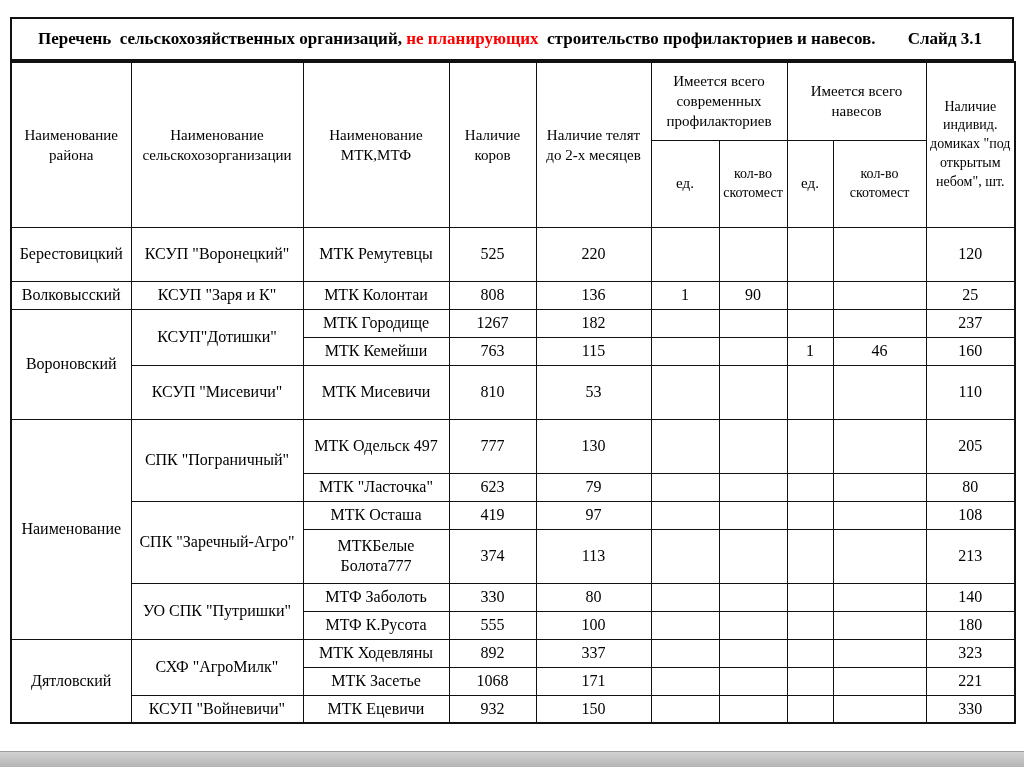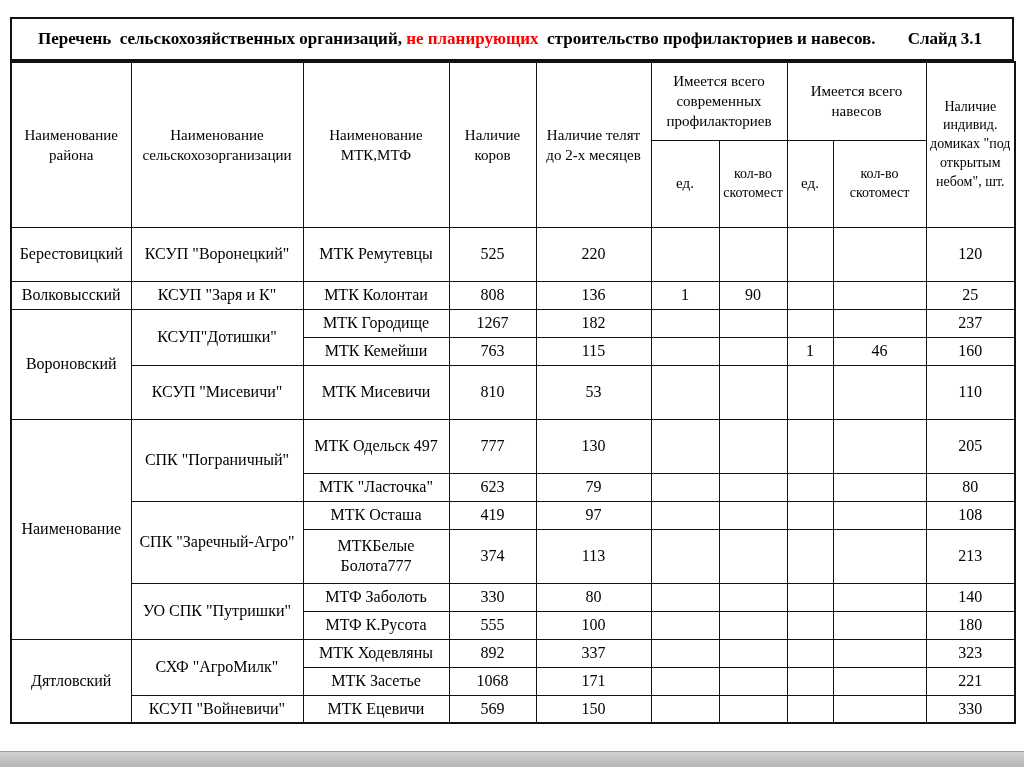--- a/index.html
+++ b/index.html
@@ -250,7 +250,7 @@
       <tr class="short">
         <td>КСУП "Войневичи"</td>
         <td>МТК Ецевичи</td>
-        <td>569</td>
+        <td>932</td>
         <td>150</td>
         <td></td>
         <td></td>

